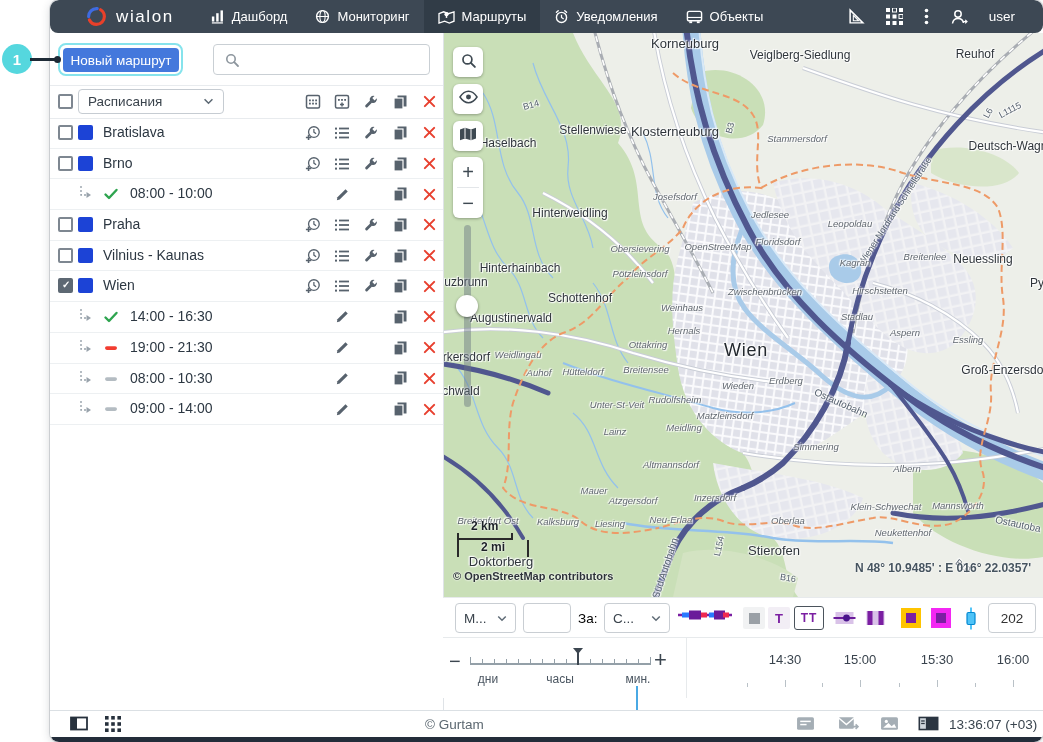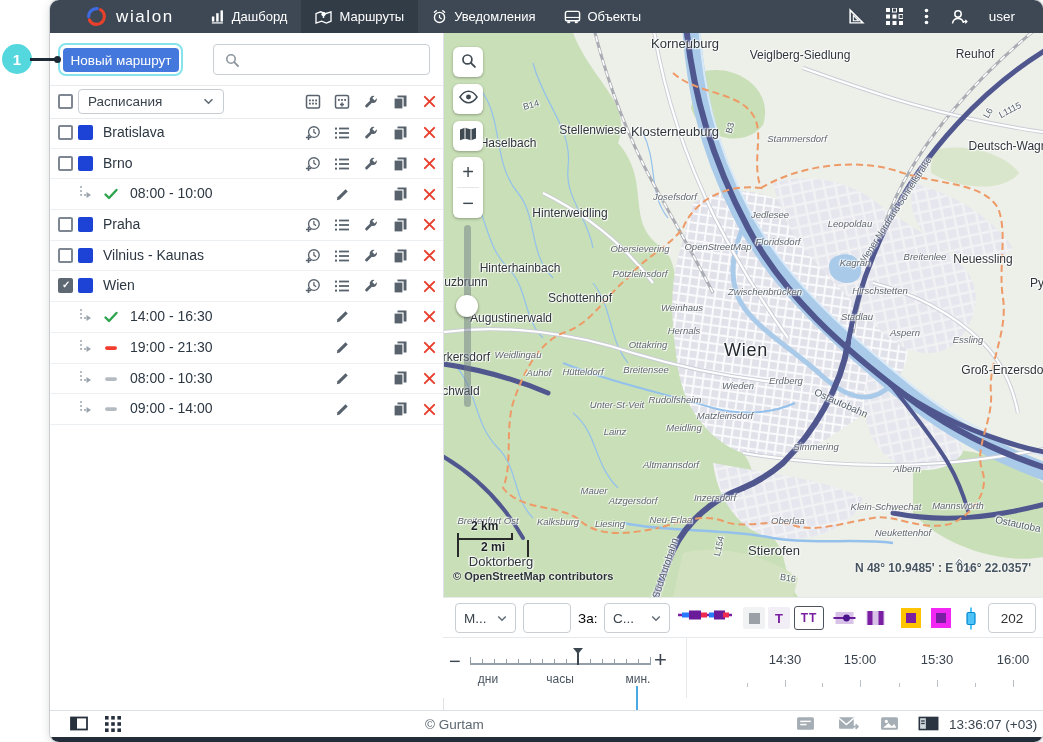--- a/index.html
+++ b/index.html
@@ -13,7 +13,7 @@
   .anno-line{position:absolute;left:30px;top:58px;width:28px;height:2.5px;background:#1d2a36;z-index:40;}
   .anno-dot{position:absolute;left:54px;top:55.5px;width:7px;height:7px;border-radius:50%;background:#1d2a36;z-index:41;}
   
-  .navbar{height:33px;background:#3d4854;display:flex;align-items:center;color:#fff;position:relative;}
+  .navbar{height:33px;background:#3d4854;display:flex;align-items:center;color:#fff;position:relative;border-radius:8px;}
   .brand{display:flex;align-items:center;gap:9px;margin-left:36px;}
   .brand-text{font-size:17px;letter-spacing:1.6px;color:#fff;}
   .nav-items{display:flex;height:100%;margin-left:22px;}

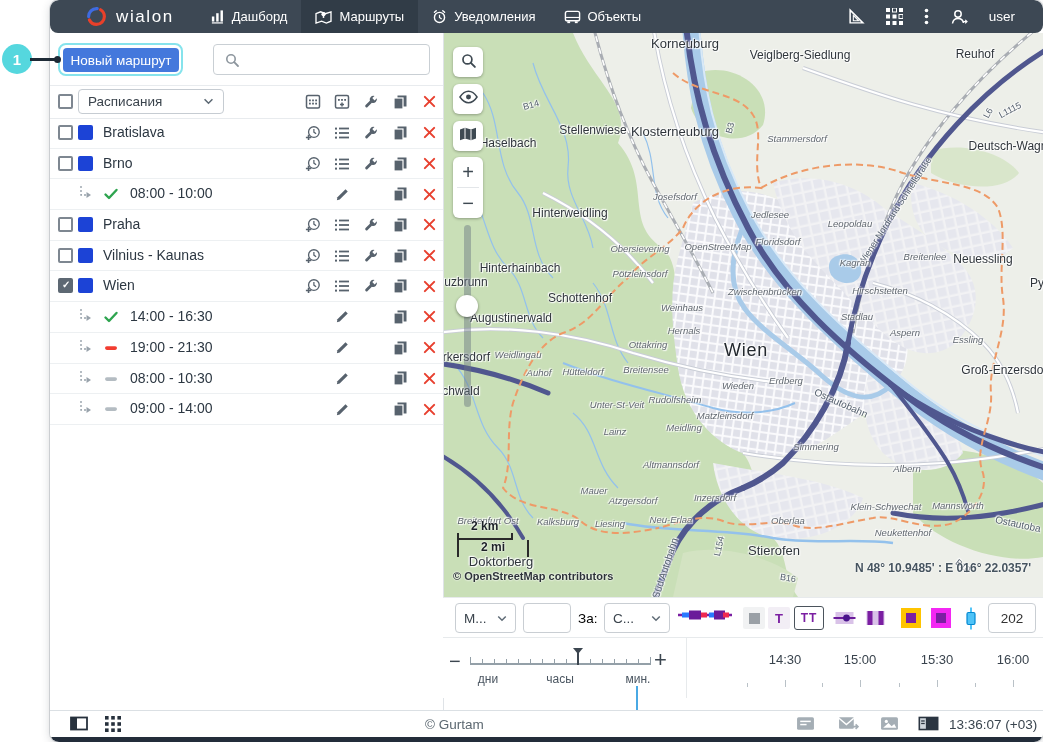--- a/index.html
+++ b/index.html
@@ -149,6 +149,16 @@
         </span>
         <span>Дашборд</span>
       </div>
+      <div class="nav-item">
+        <span style="display:flex;">
+          <svg width="15" height="15" viewBox="0 0 16 16">
+              <circle cx="8" cy="8" r="6.3" fill="none" stroke="#fff" stroke-width="1.5"></circle>
+              <ellipse cx="8" cy="8" rx="2.8" ry="6.3" fill="none" stroke="#fff" stroke-width="1.1"></ellipse>
+              <line x1="1.7" y1="8" x2="14.3" y2="8" stroke="#fff" stroke-width="1.1"></line>
+            </svg>
+        </span>
+        <span>Мониторинг</span>
+      </div>
       <div class="nav-item active">
         <span style="display:flex;">
           <svg width="17" height="15" viewBox="0 0 18 16">

